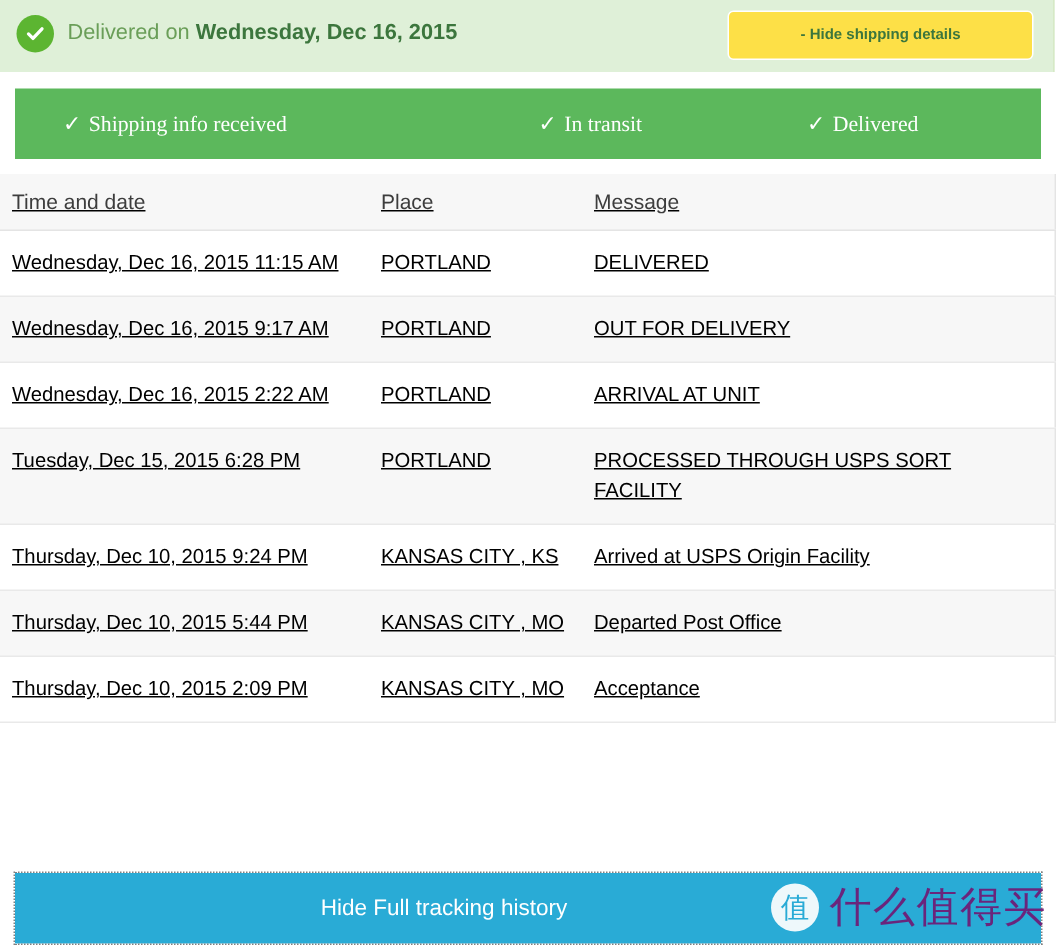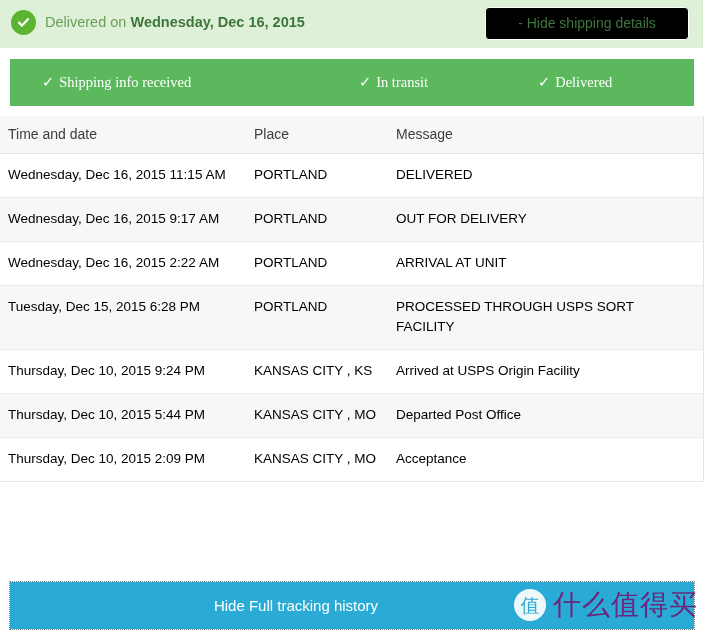--- a/index.html
+++ b/index.html
@@ -61,12 +61,12 @@
     top: 7px;
     width: 204px;
     height: 33px;
-    background: #000000;
+    background: #fde047;
     border: 1px solid #ffffff;
     border-radius: 4px;
     color: #3c763d;
-    font-weight: normal;
-    font-size: 14px;
+    font-weight: bold;
+    font-size: 10px;
     font-family: "Liberation Sans", sans-serif;
     cursor: pointer;
     padding: 0;

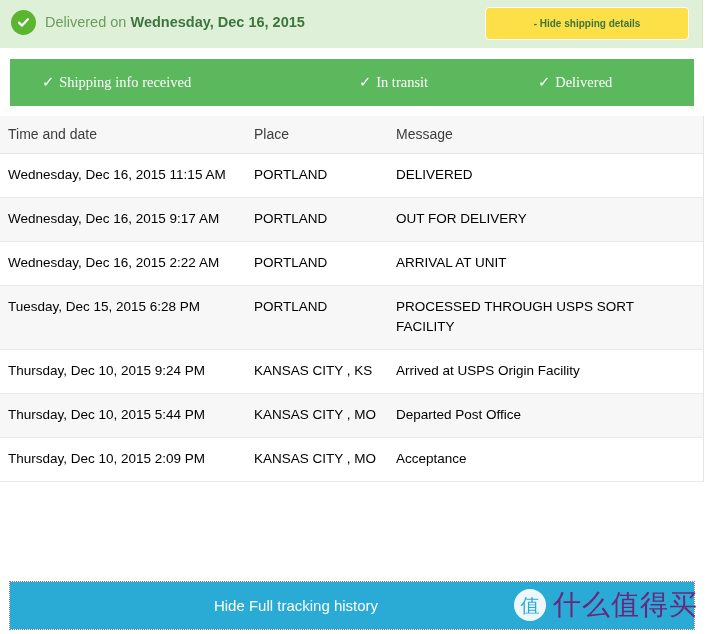--- a/index.html
+++ b/index.html
@@ -108,6 +108,7 @@
     border-collapse: collapse;
     table-layout: fixed;
     border-right: 1px solid #e4e4e4;
+    text-decoration: underline;
   }
   .tracking-table col.c-time { width: 246px; }
   .tracking-table col.c-place { width: 142px; }

